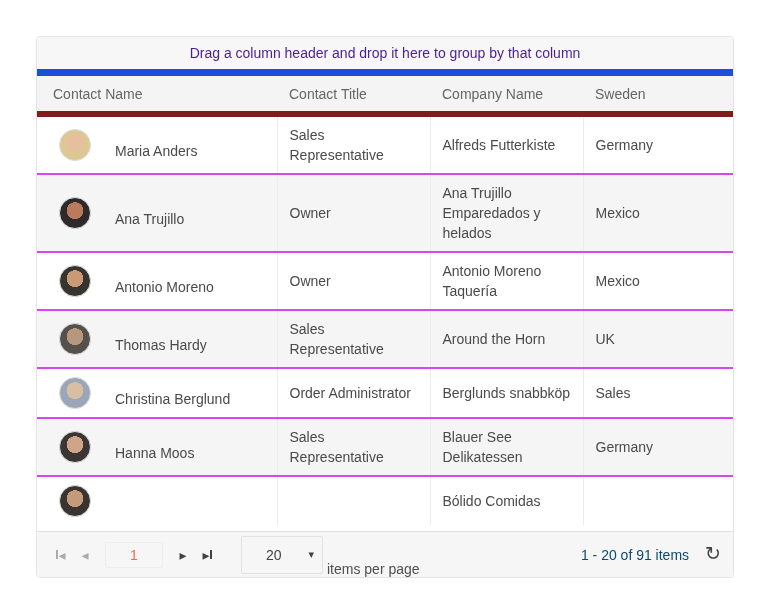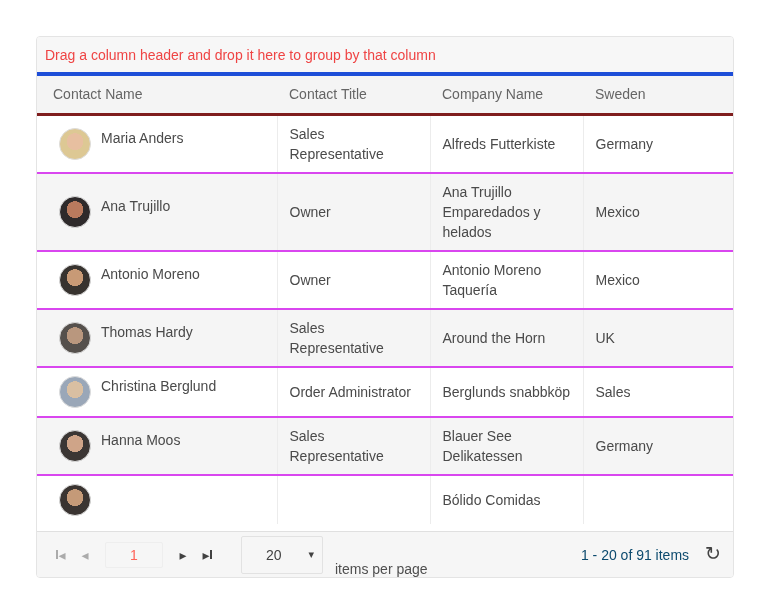--- a/index.html
+++ b/index.html
@@ -19,8 +19,8 @@
   
   .group-panel{
     flex:0 0 39px;display:flex;align-items:center;
-    background:#f7f7f7;border-bottom:4px solid #1d4ed8;
-    padding:0 8px;box-sizing:border-box;color:#ef4444;
+    background:#f7f7f7;border-bottom:7px solid #1d4ed8;
+    padding:0 8px;box-sizing:border-box;color:#4c1d95;justify-content:center;
   }
   
   .table-wrap{flex:1 1 auto;overflow:hidden;}

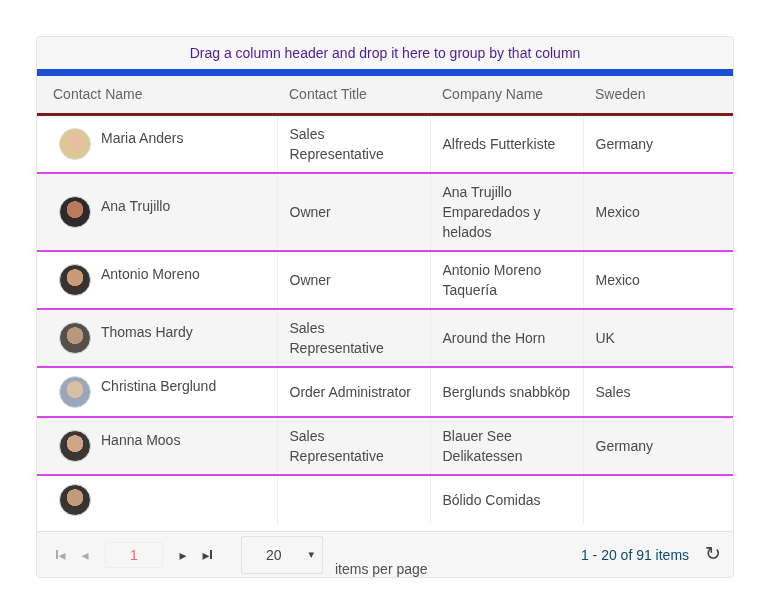--- a/index.html
+++ b/index.html
@@ -28,7 +28,7 @@
   thead th{
     height:38px;box-sizing:border-box;
     background:#f4f4f4;color:#656565;font-weight:normal;
-    text-align:left;padding:9px 12px;border-bottom:3px solid #7f1d1d;
+    text-align:left;padding:9px 12px;border-bottom:6px solid #7f1d1d;
     white-space:nowrap;overflow:hidden;
   }
   thead th.first{padding-left:16px;}

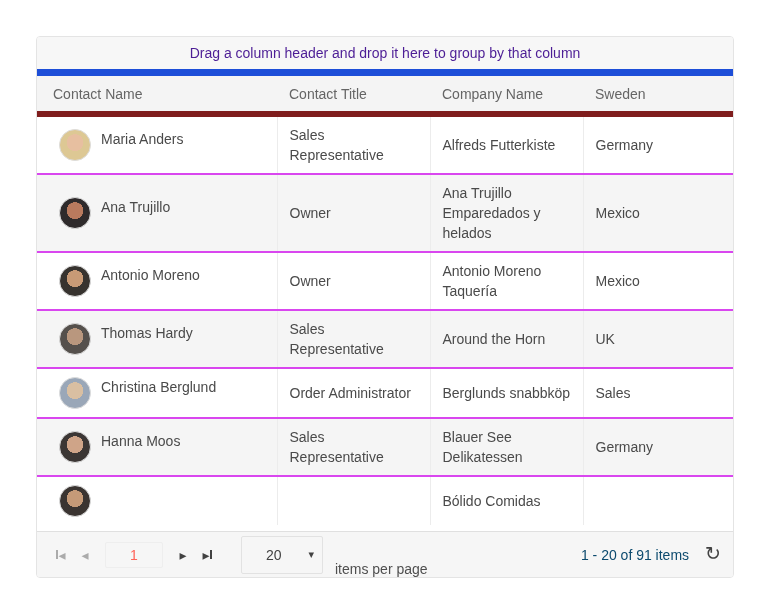--- a/index.html
+++ b/index.html
@@ -40,7 +40,7 @@
   tbody tr:first-child td{border-top:none;}
   tbody td + td{border-left:1px solid #ececec;}
   tbody tr:nth-child(even){background:#f5f5f5;}
-  .name-cell{display:flex;align-items:flex-start;gap:10px;padding-left:10px;}
+  .name-cell{display:flex;align-items:flex-end;gap:24px;padding-left:10px;}
   .avatar{
     flex:0 0 auto;width:32px;height:32px;border-radius:50%;
     border:1px solid #ddd;box-sizing:border-box;

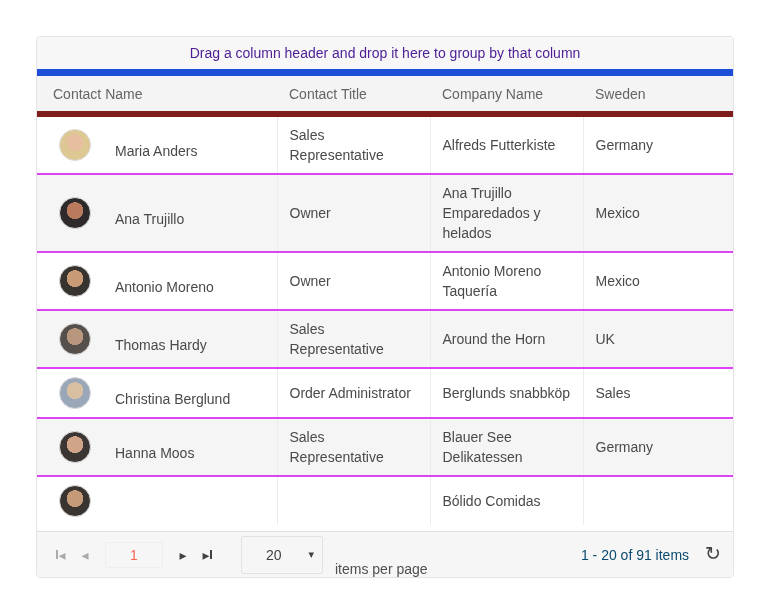--- a/index.html
+++ b/index.html
@@ -64,7 +64,7 @@
     border:1px solid #eeeeee;border-radius:2px;cursor:pointer;
   }
   .pagesize{
-    width:82px;height:38px;margin-left:22px;margin-right:12px;
+    width:82px;height:38px;margin-left:22px;margin-right:4px;
     display:inline-flex;align-items:center;box-sizing:border-box;
     border:1px solid #e2e2e2;border-radius:2px;
     padding:0 8px 0 24px;cursor:pointer;color:#424242;

